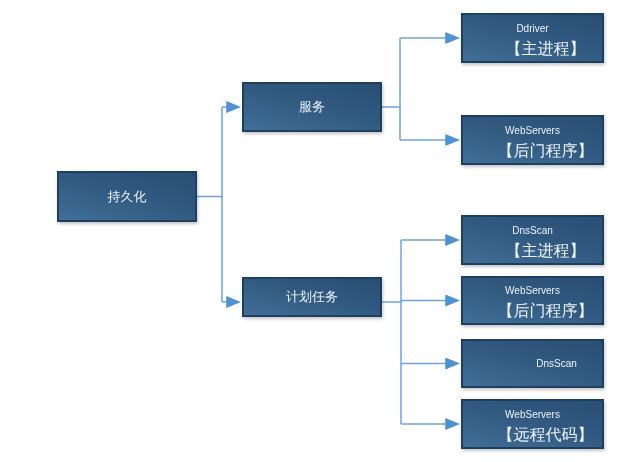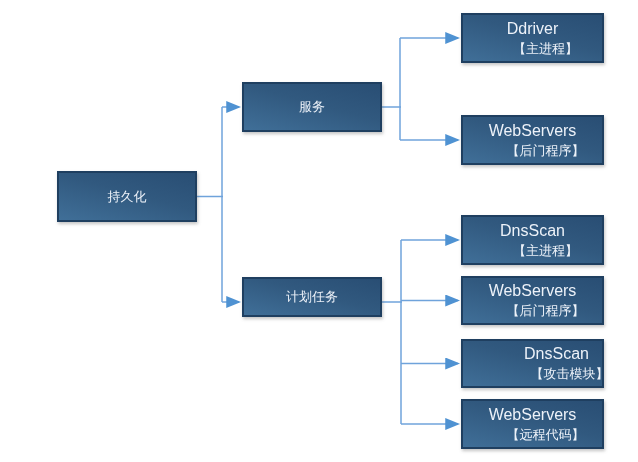--- a/index.html
+++ b/index.html
@@ -33,7 +33,7 @@
     text-align: center;
     box-shadow: 1px 2px 3px rgba(90,90,90,0.35);
   }
-  .node .t1 { font-size: 16px; line-height: 20px; white-space: nowrap; }
+  .node .t1 { font-size: 10px; line-height: 20px; white-space: nowrap; }
   .node .t2 { font-size: 13px; line-height: 19px; white-space: nowrap; margin-left: 26px; }
   .node .single { font-size: 13px; line-height: 22px; white-space: nowrap; }
 

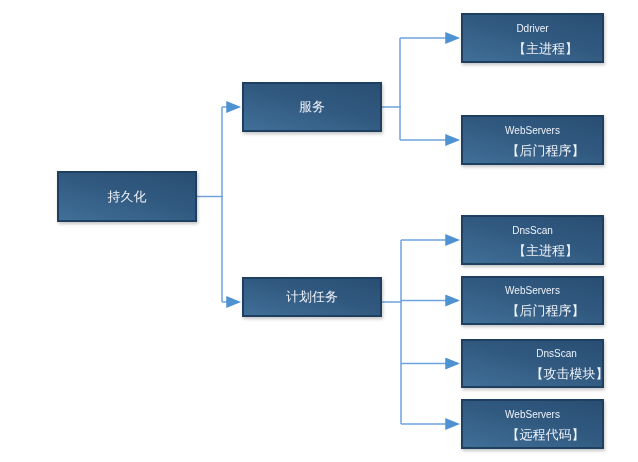--- a/index.html
+++ b/index.html
@@ -34,7 +34,7 @@
     box-shadow: 1px 2px 3px rgba(90,90,90,0.35);
   }
   .node .t1 { font-size: 10px; line-height: 20px; white-space: nowrap; }
-  .node .t2 { font-size: 13px; line-height: 19px; white-space: nowrap; margin-left: 26px; }
+  .node .t2 { font-size: 16px; line-height: 19px; white-space: nowrap; margin-left: 26px; }
   .node .single { font-size: 13px; line-height: 22px; white-space: nowrap; }
 
   

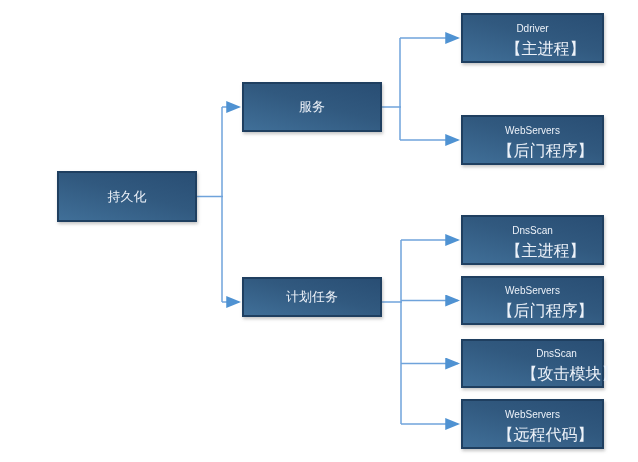--- a/index.html
+++ b/index.html
@@ -110,7 +110,6 @@
   </div>
   <div class="node" id="n-c12">
     <span class="t1">DnsScan</span>
-    <span class="t2">【攻击模块】</span>
   </div>
   <div class="node" id="n-c13">
     <span class="t1">WebServers</span>

